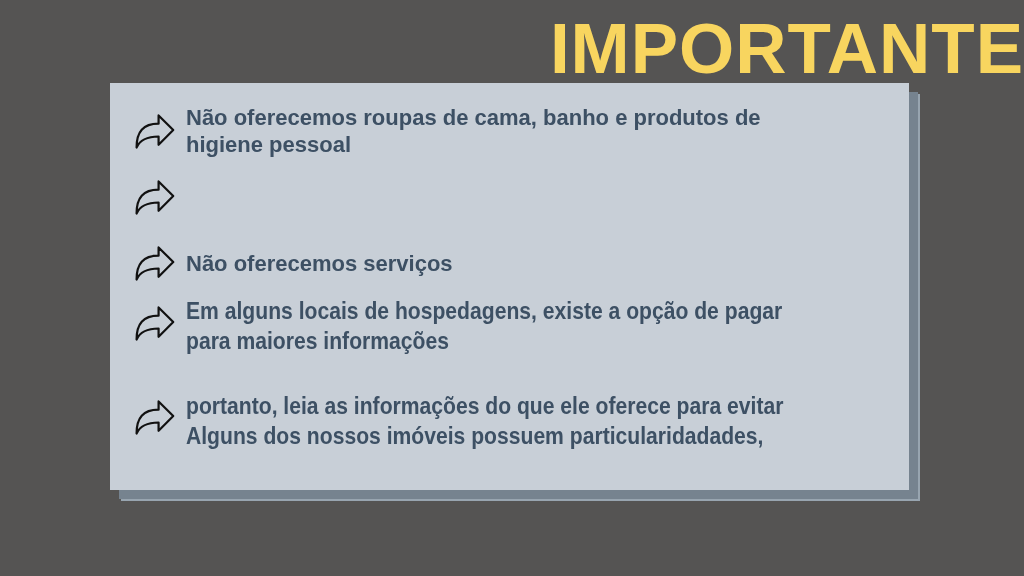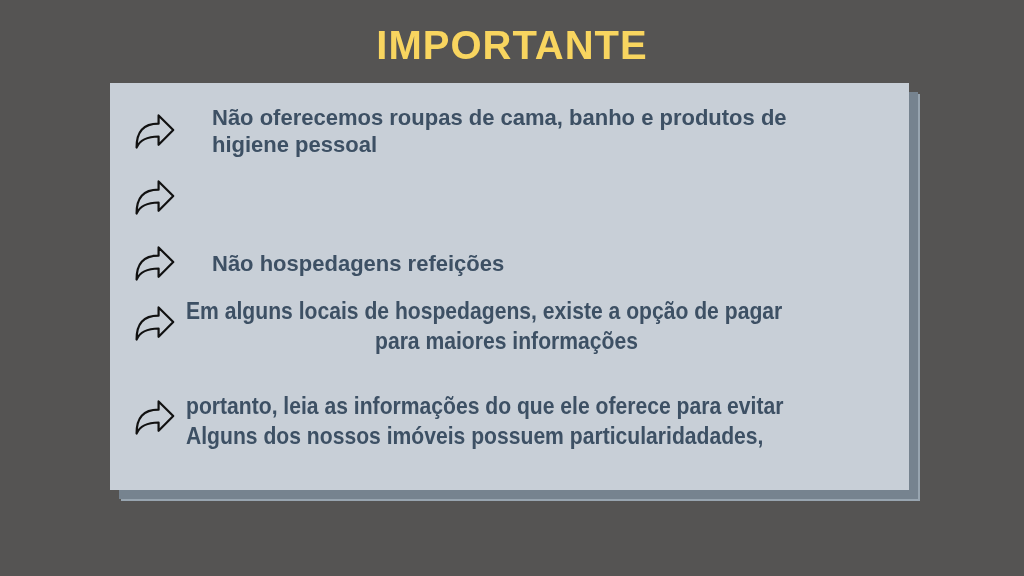--- a/index.html
+++ b/index.html
@@ -13,12 +13,11 @@
   .slide-title{
     position:absolute;
     top:8px;left:0;width:100%;
-    text-align:center;
-    font-size:40px;
+    text-align:right;
+    font-size:71px;
     font-weight:bold;
     letter-spacing:1px;
     color:#f8d55f;
-    margin-top:15px;
   }
   .card{
     position:absolute;

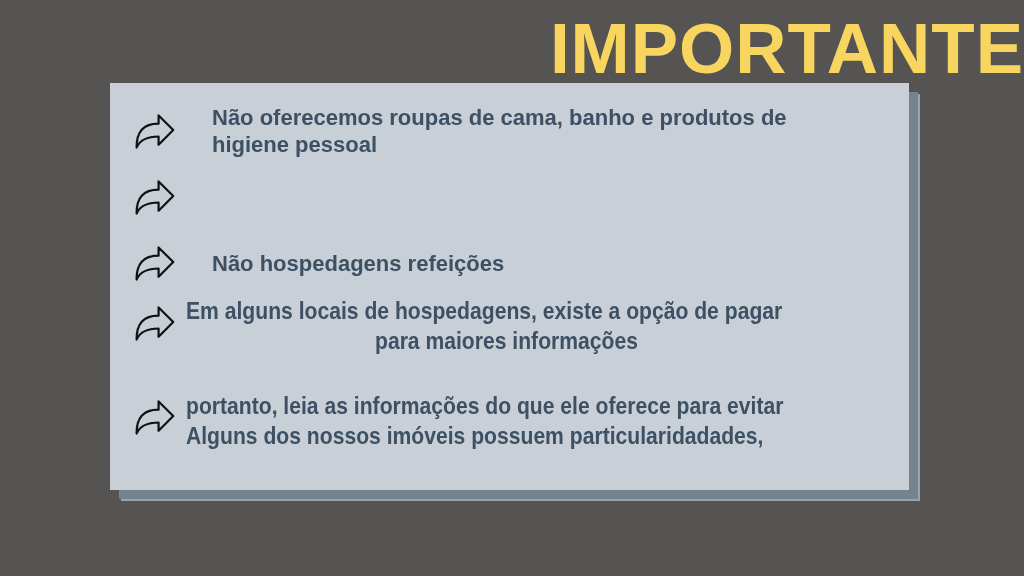--- a/index.html
+++ b/index.html
@@ -60,7 +60,7 @@
     transform:scaleX(0.88);
     transform-origin:0 50%;
   }
-  .regular .line span{display:inline-block;margin-left:26px;}
+  .regular .line span{display:inline-block;}
   .b1{top:21px;}
   .b2{top:94px;}
   .b3{top:160px;min-height:40px;}

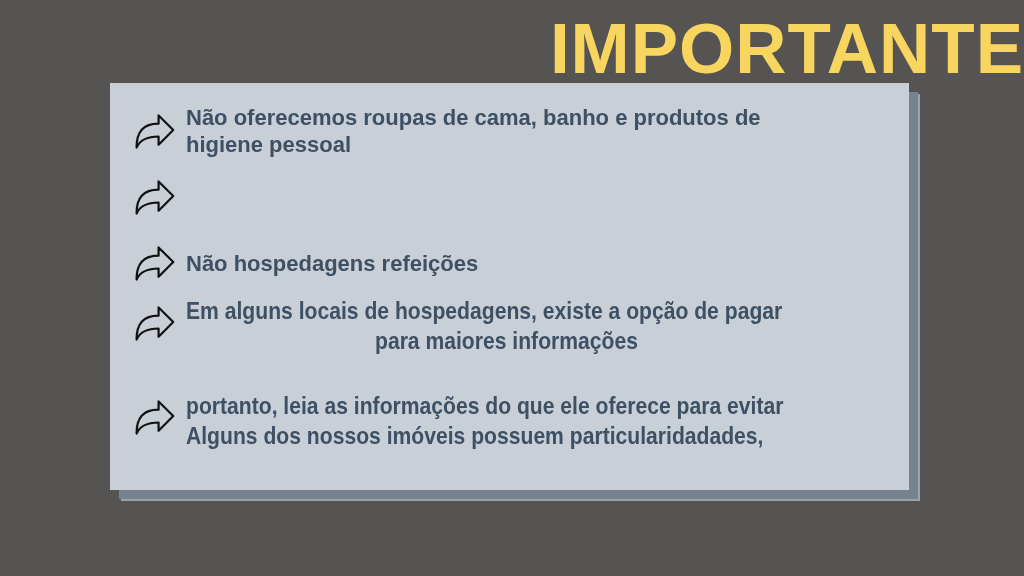--- a/index.html
+++ b/index.html
@@ -106,7 +106,7 @@
           </svg>
       </span>
       <div class="text">
-        <span class="line"><span>Não hospedagens refeições</span></span>
+        <span class="line"><span>Não oferecemos serviços</span></span>
       </div>
     </div>
 

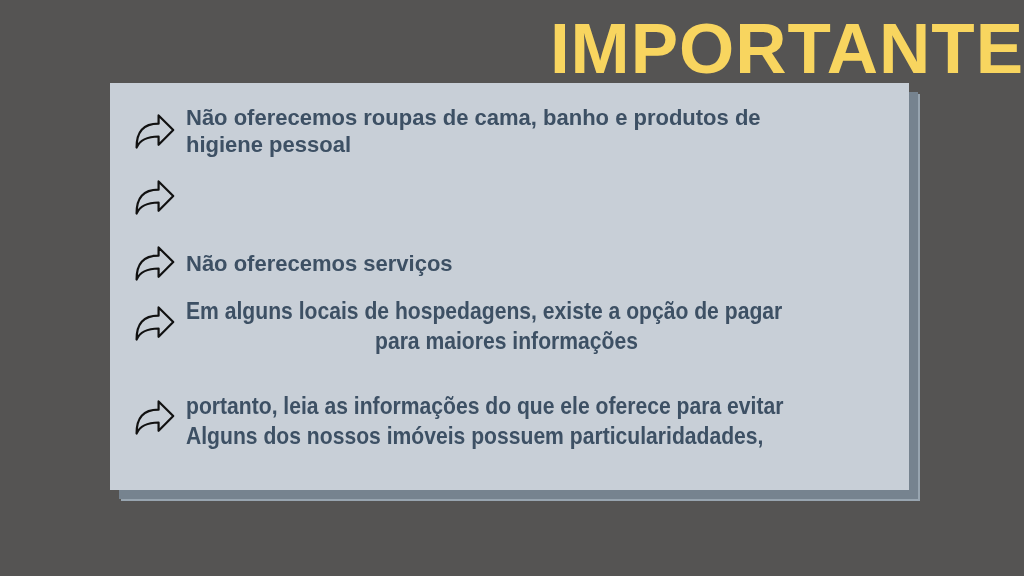--- a/index.html
+++ b/index.html
@@ -64,7 +64,7 @@
   .b1{top:21px;}
   .b2{top:94px;}
   .b3{top:160px;min-height:40px;}
-  .b4{top:214px;text-align:center;}
+  .b4{top:214px;}
   .b5{top:309px;}
   .b4 .arrow{margin-top:-8px;}
   .b5 .arrow{margin-top:-10px;}

